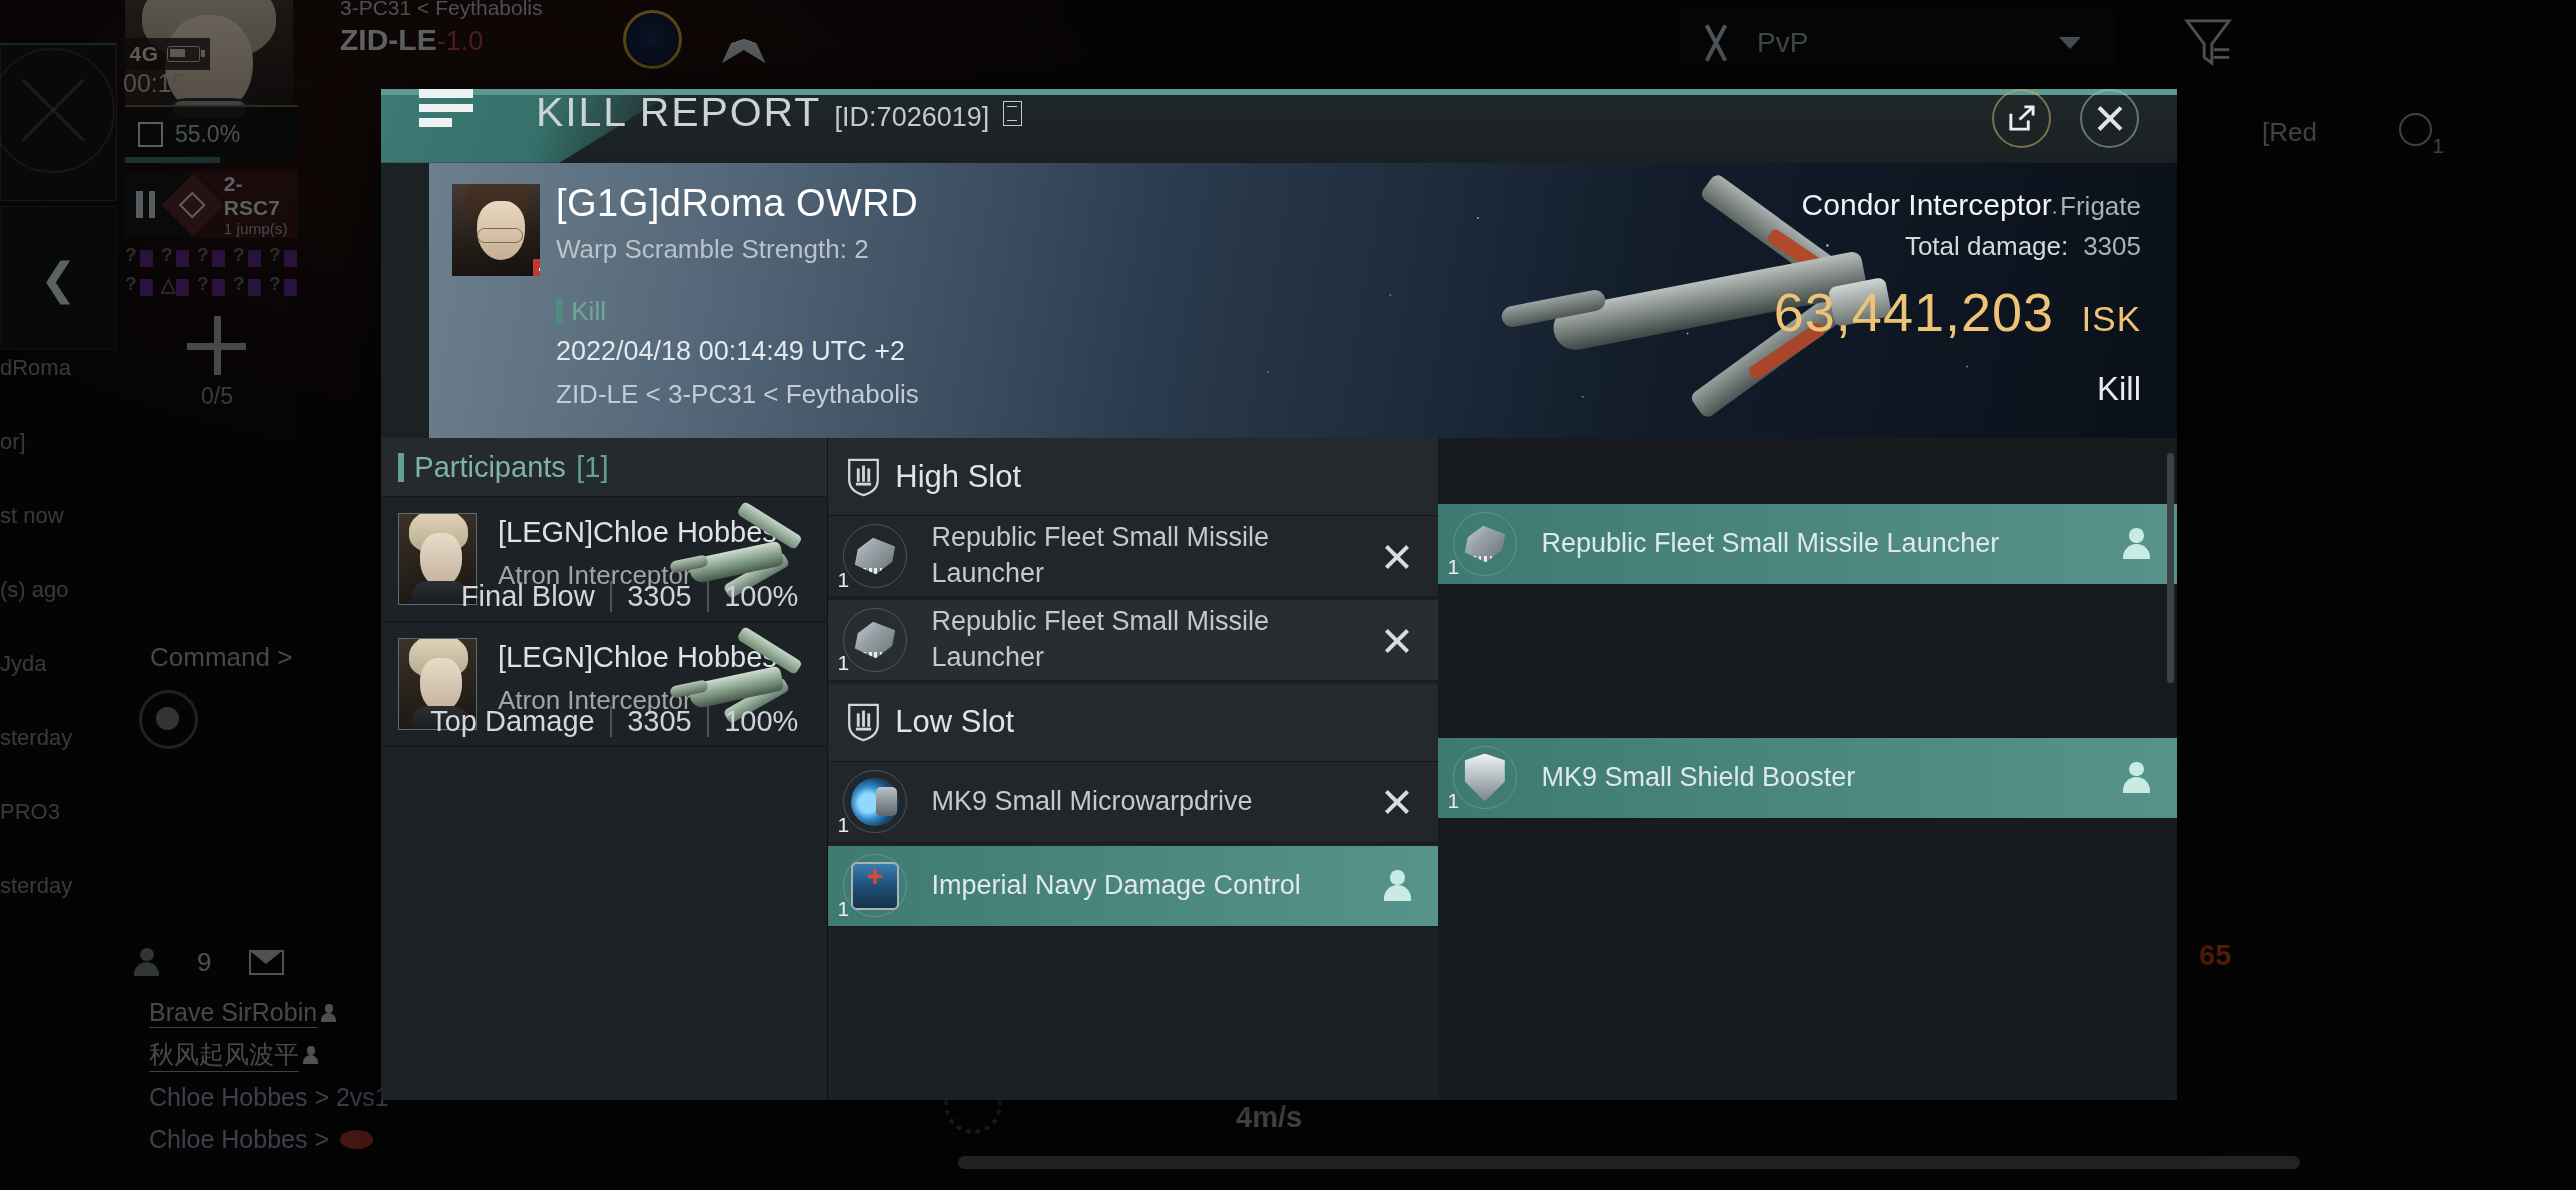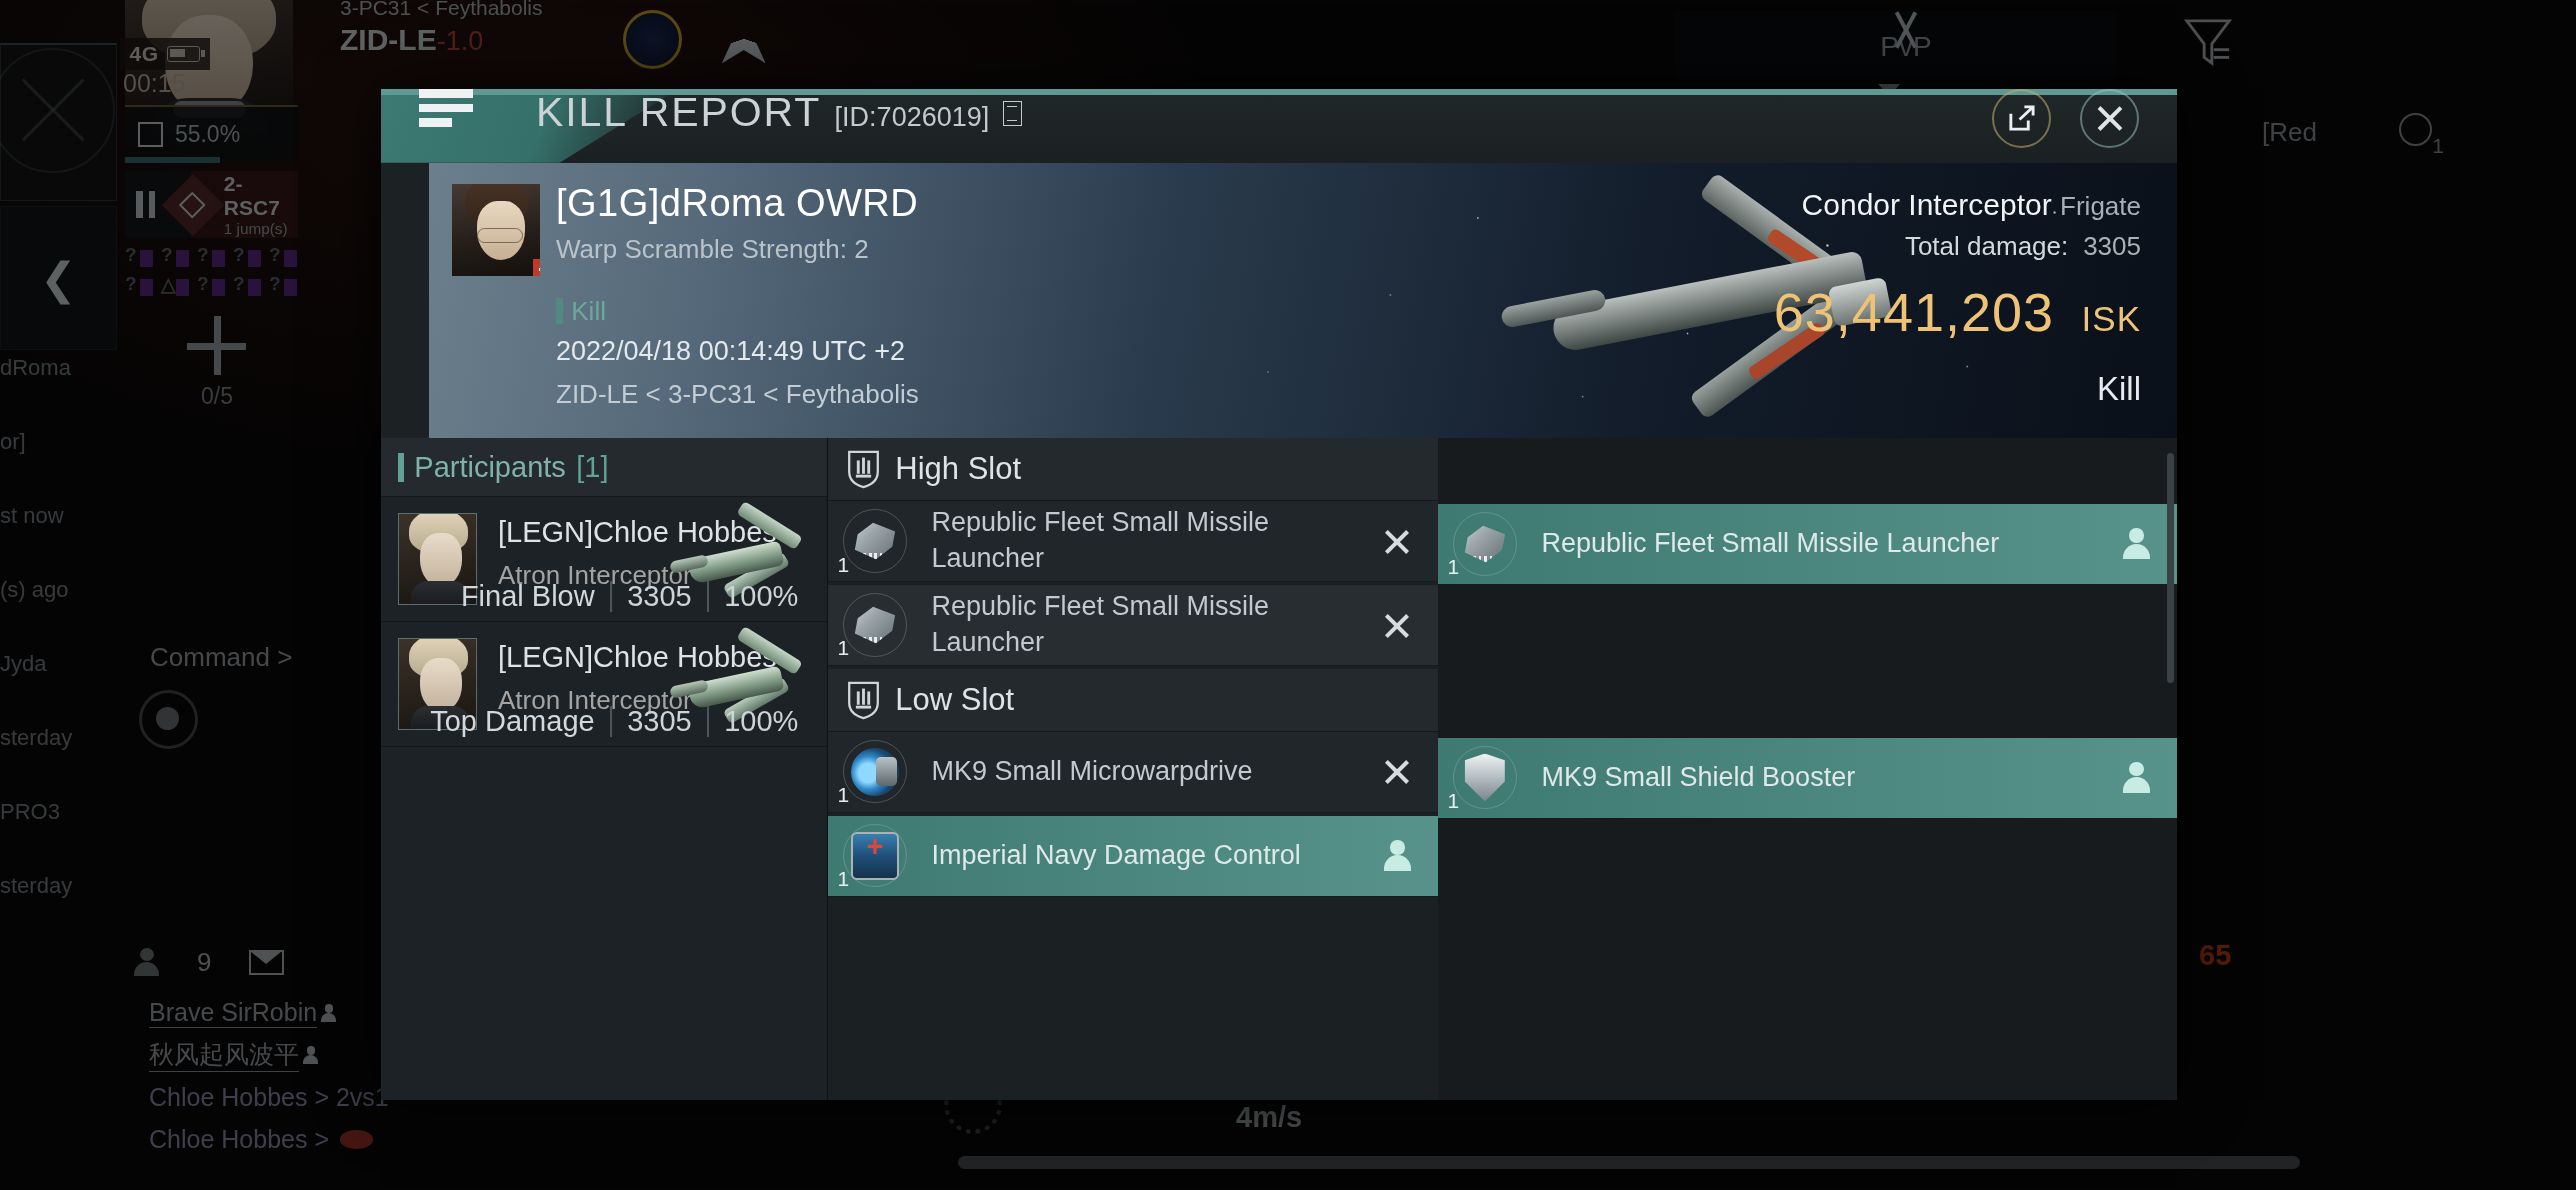--- a/index.html
+++ b/index.html
@@ -147,7 +147,7 @@
       clip-path: polygon(50% 0,100% 100%,50% 72%,0 100%); }
 
   .pvp-sel { position:absolute; right:460px; top:9.6px; width:441px; height:67px;
-     background: rgba(14,16,18,.88); display:flex; align-items:center; gap:21px; padding-left:21px;flex-direction:column;}
+     background: rgba(14,16,18,.88); display:flex; align-items:center; gap:21px; padding-left:21px;}
   .swords { width:40px; height:40px; position:relative;}
   .swords:before,.swords:after{content:"";position:absolute;left:18px;top:0;width:3.8px;height:40px;background:#b9c1c5;}
   .swords:before{transform:rotate(28deg);} .swords:after{transform:rotate(-28deg);}

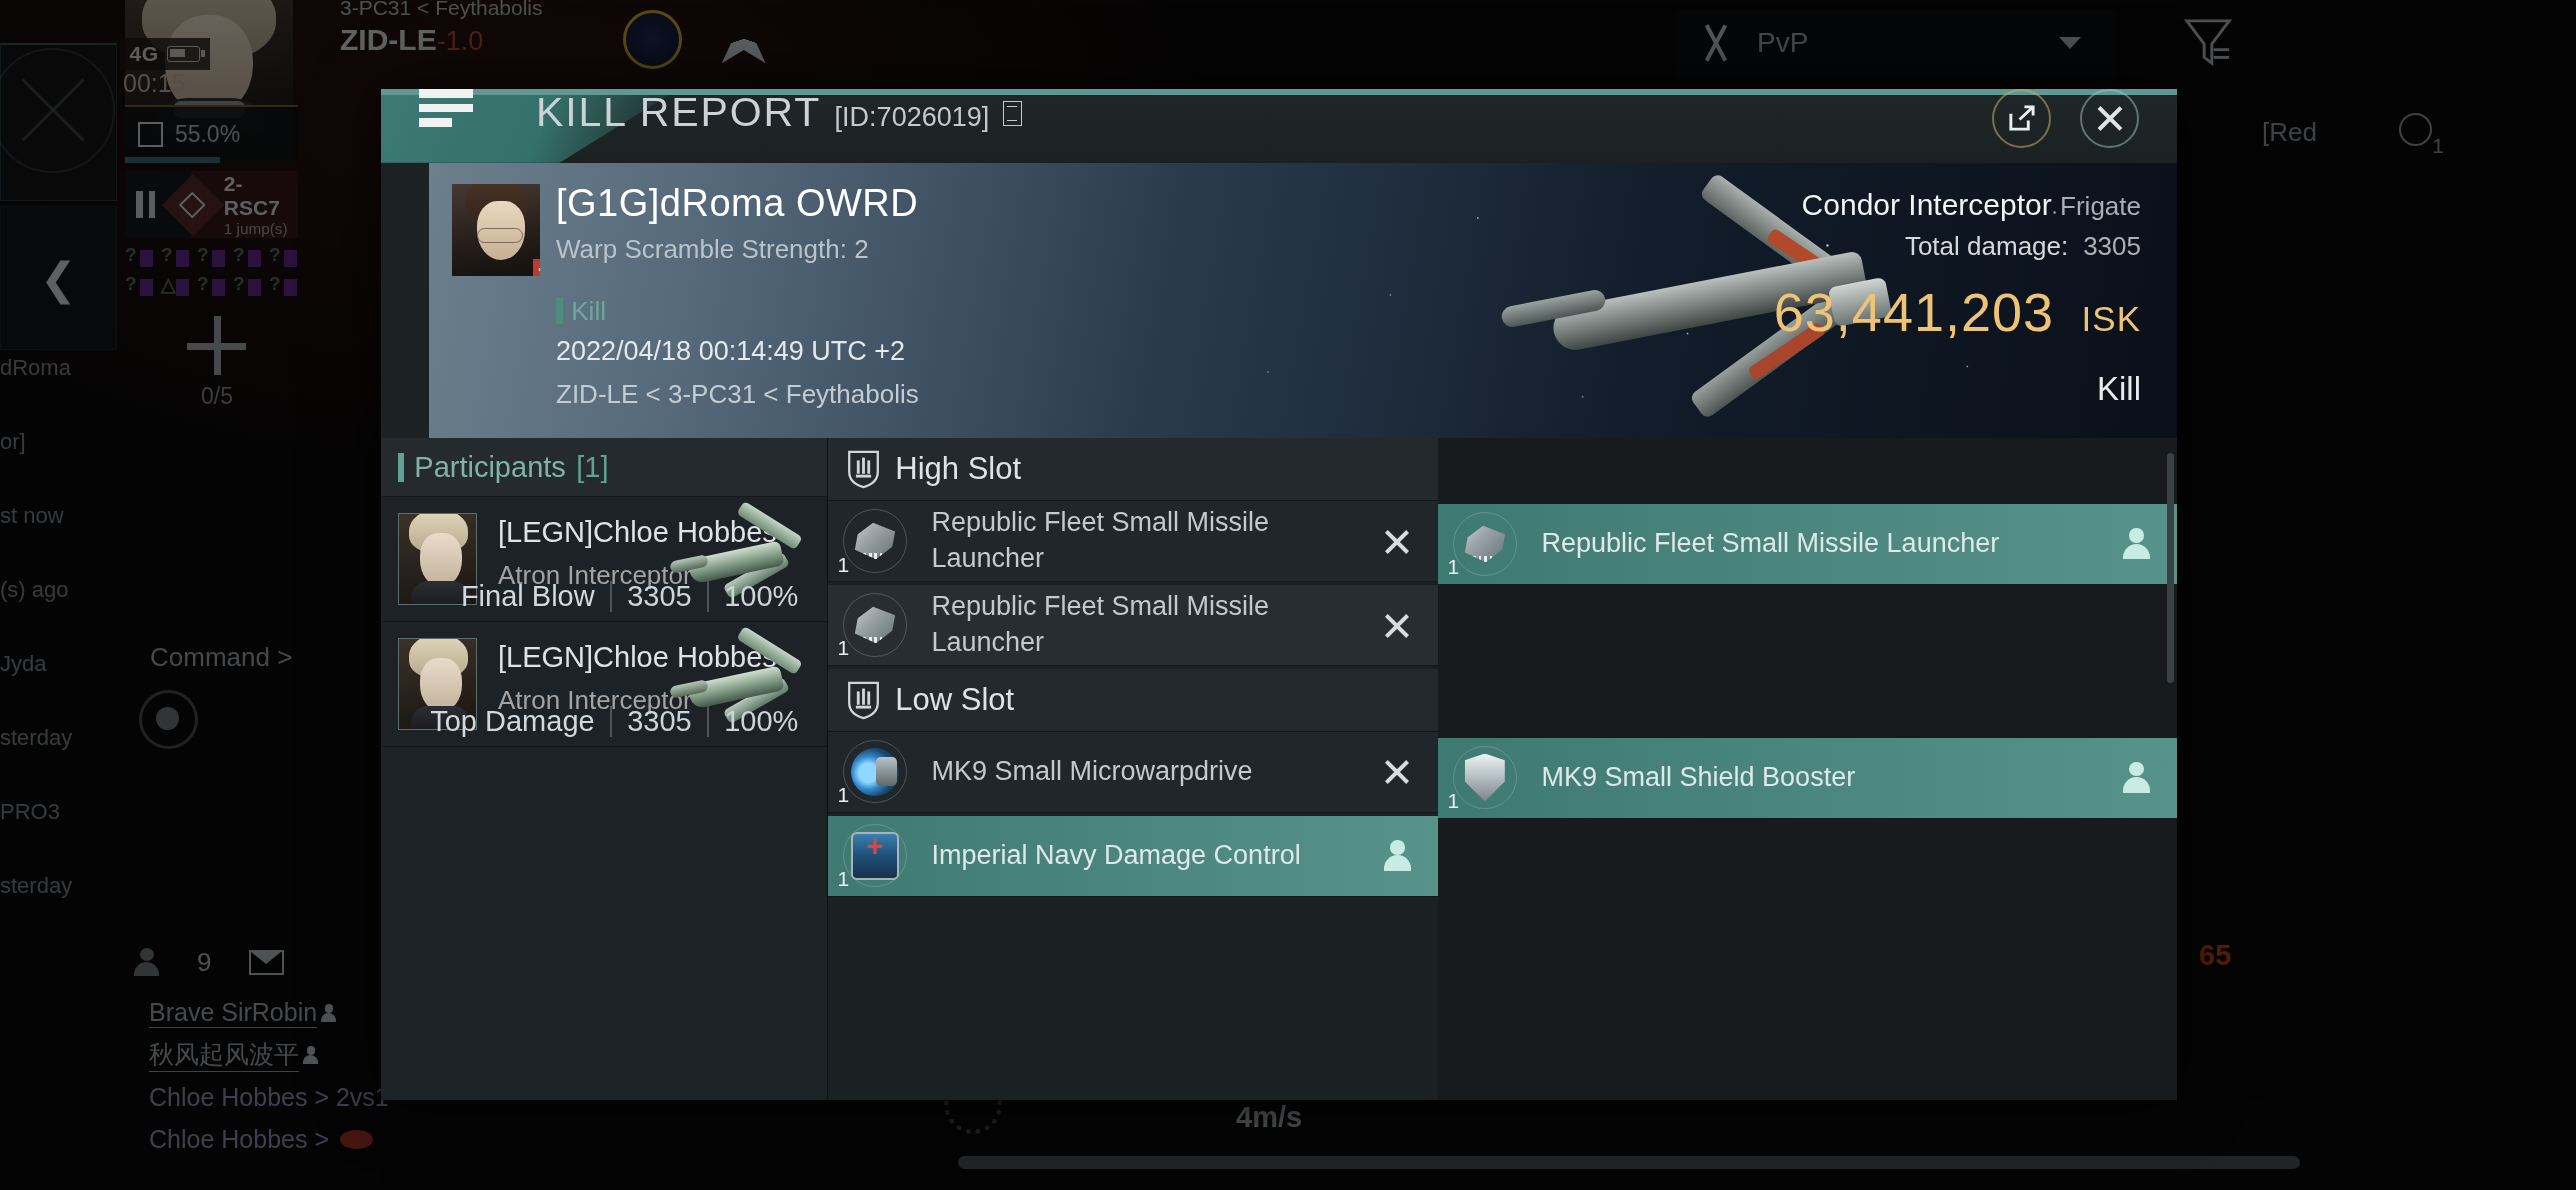--- a/index.html
+++ b/index.html
@@ -297,7 +297,7 @@
   .slots-col { width:610px; flex:0 0 610px; background:#1b2023; overflow:hidden; }
   .drops-col { flex:1; background:#171b1e; overflow:hidden; }
 
-  .slot-head { height:63px; display:flex; align-items:center; gap:15.3px; padding-left:19px;
+  .slot-head { height:78px; display:flex; align-items:center; gap:15.3px; padding-left:19px;
      background:#23292d; border-bottom:1px solid #14181b;}
   .shield-ic { width:33px; height:40px; position:relative; }
   .shield-ic svg { display:block; }

